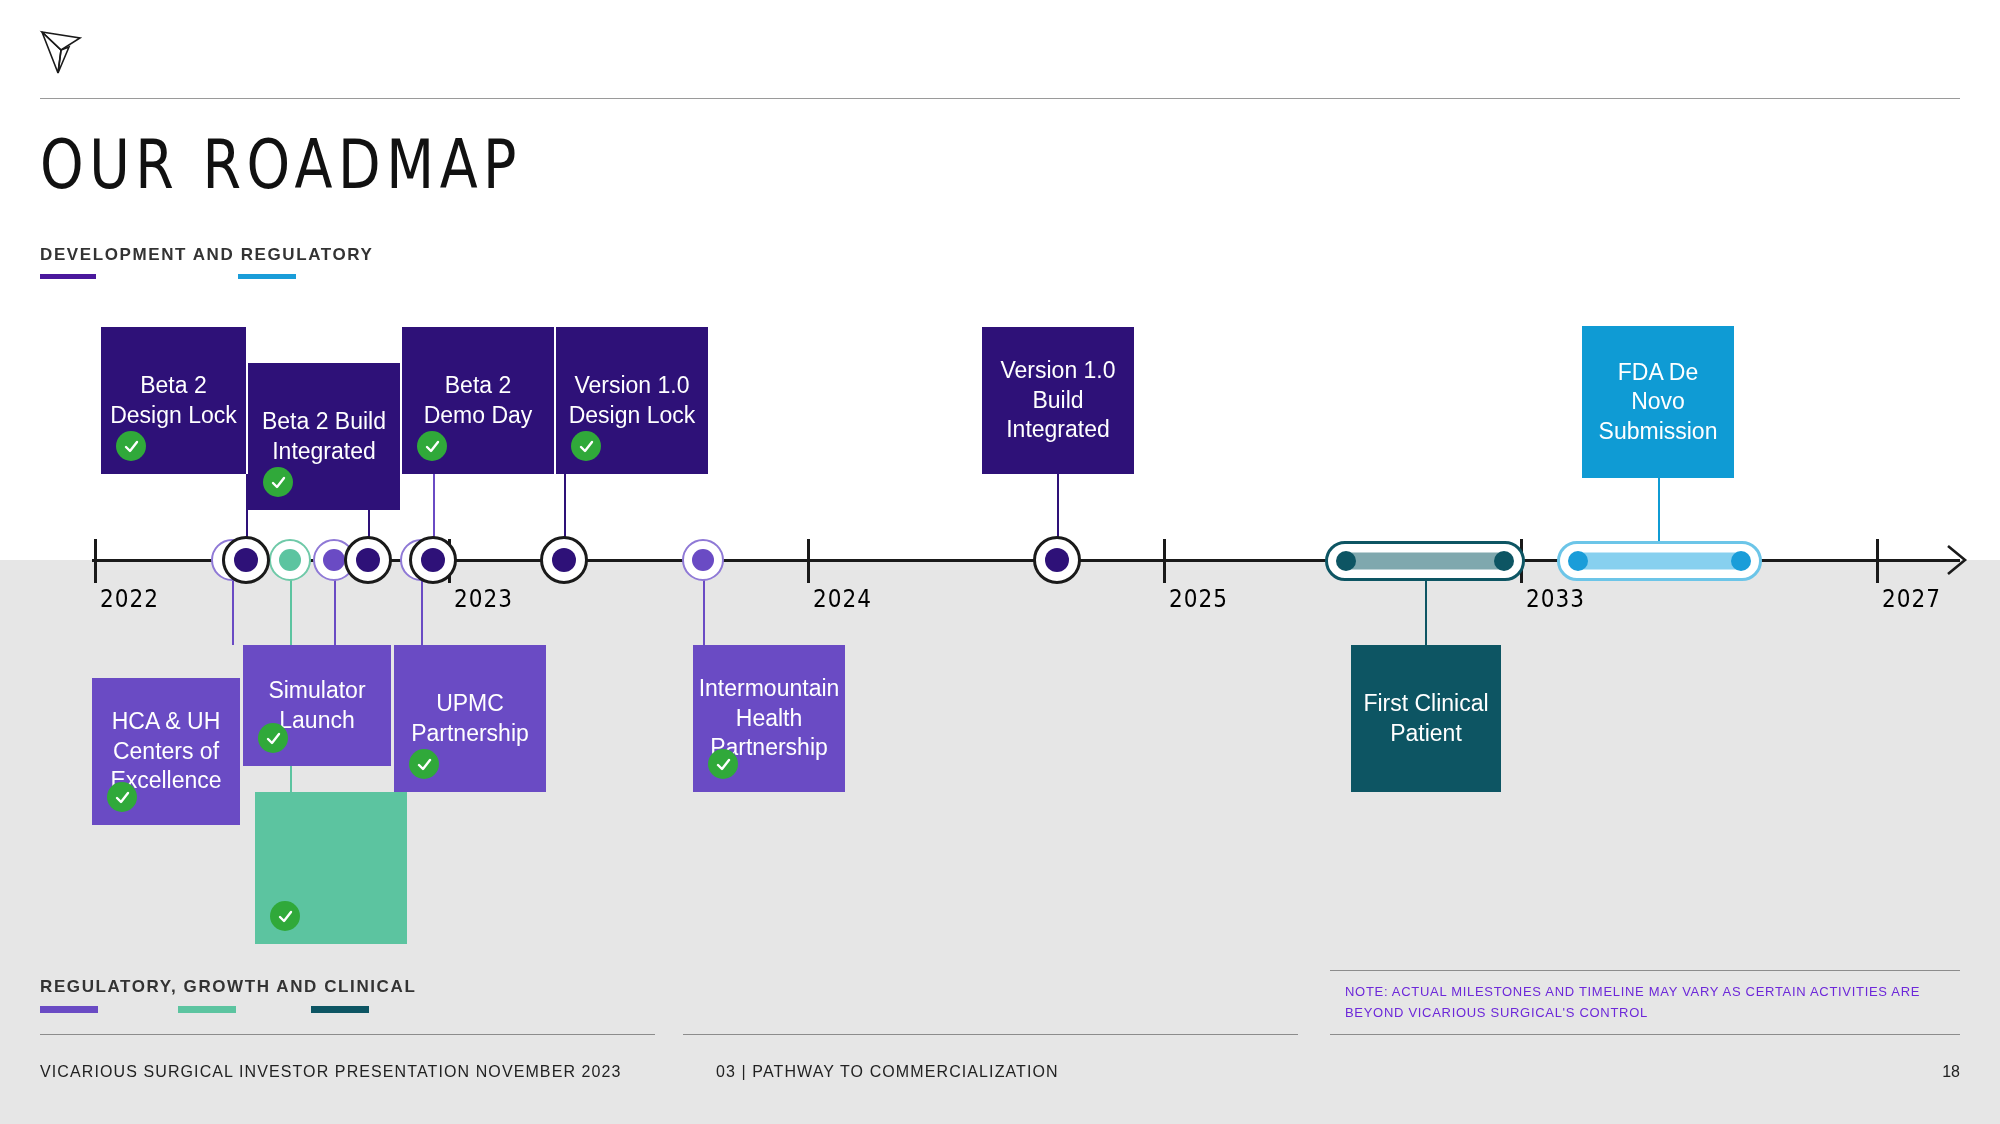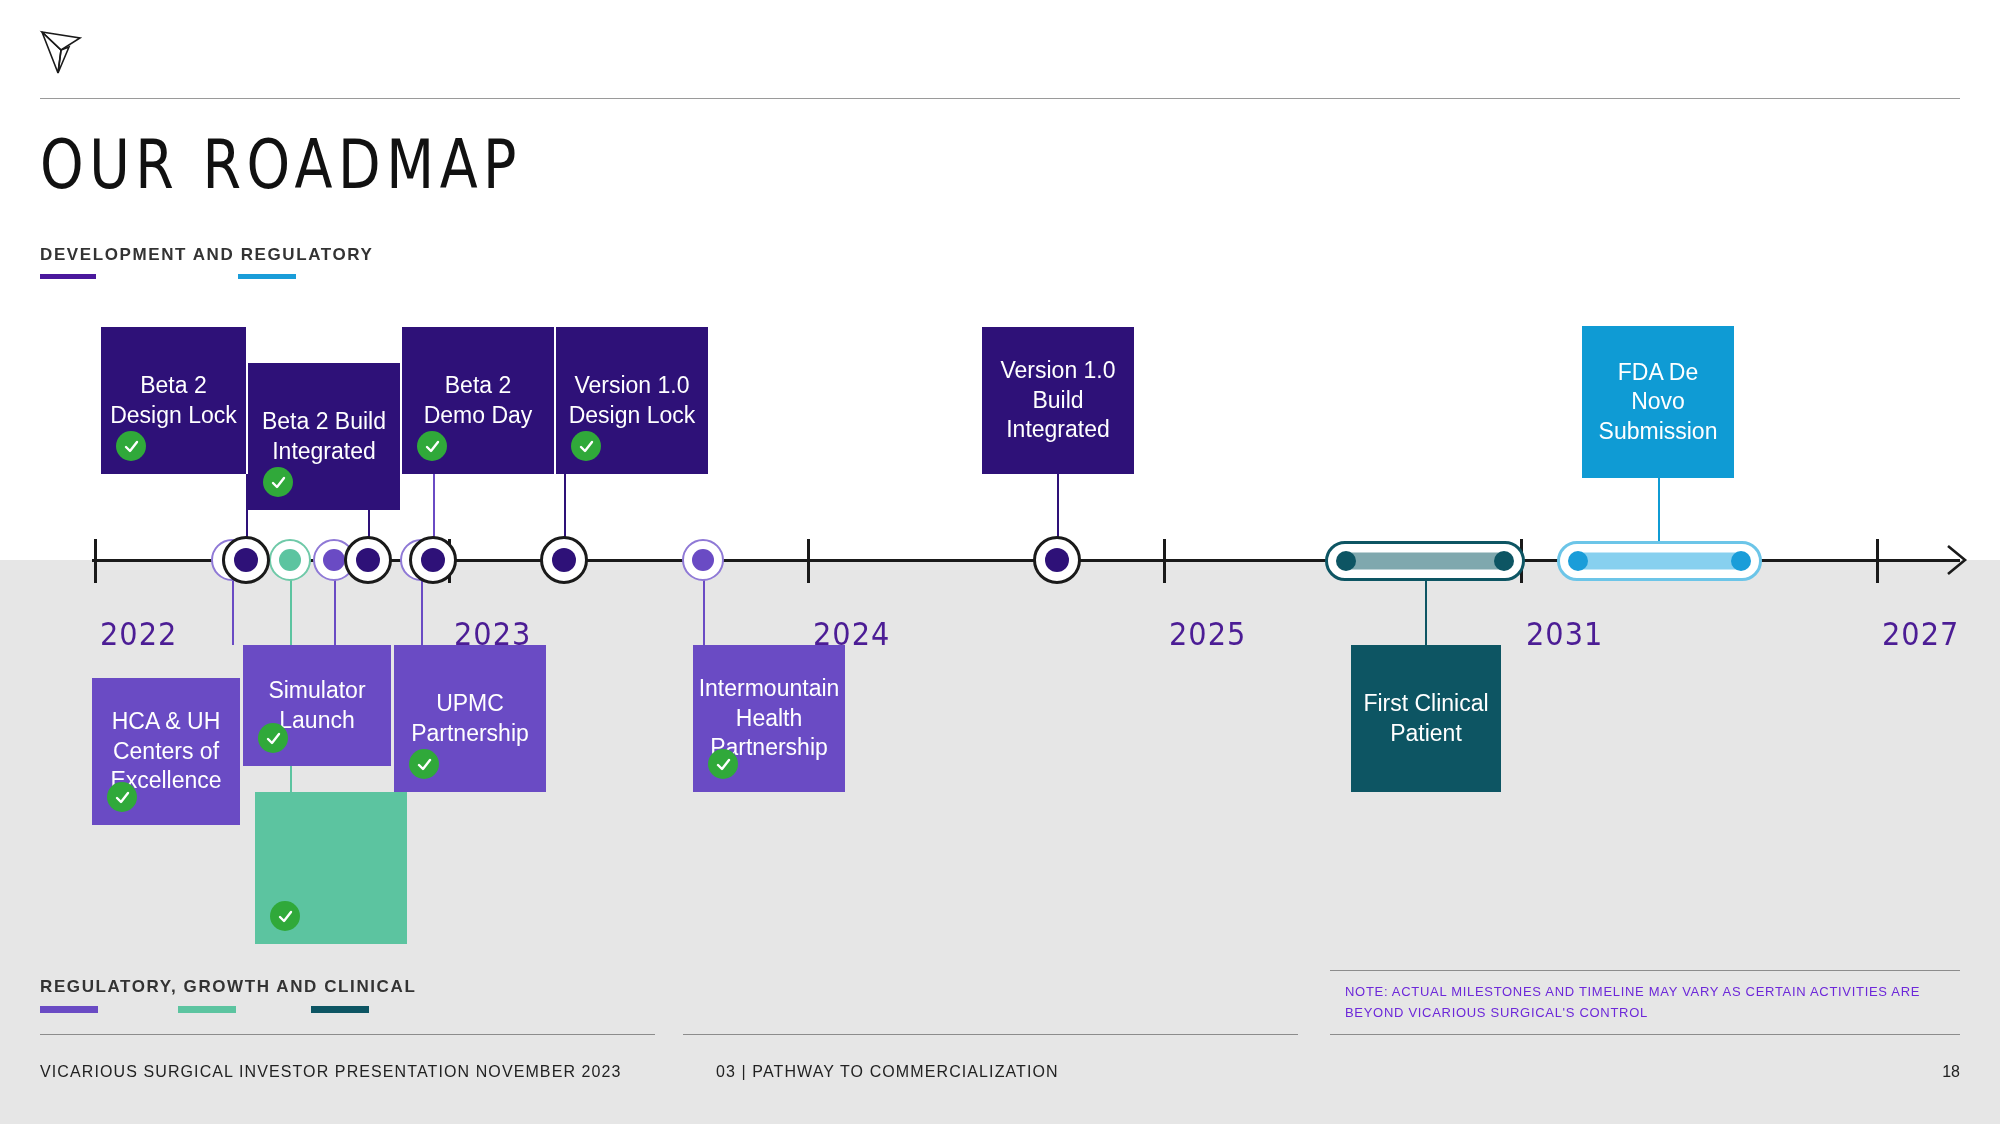--- a/index.html
+++ b/index.html
@@ -21,8 +21,8 @@
   #axis-line{position:absolute;left:92px;top:559px;width:1868px;height:3px;background:#1a1a1a;}
   #axis-arrow{position:absolute;left:1946px;top:544px;width:22px;height:32px;}
   .year-tick{position:absolute;width:3px;height:44px;background:#1a1a1a;top:539px;}
-  .year-label{position:absolute;top:585px;font-size:32px;color:#4c1d95;letter-spacing:1px;
-              font-family:"DejaVu Sans Condensed","Liberation Sans",sans-serif;margin-top:30px;}
+  .year-label{position:absolute;top:585px;font-size:24px;color:#000000;letter-spacing:1px;
+              font-family:"DejaVu Sans Condensed","Liberation Sans",sans-serif;}
 
   
   .connector{position:absolute;width:2px;}

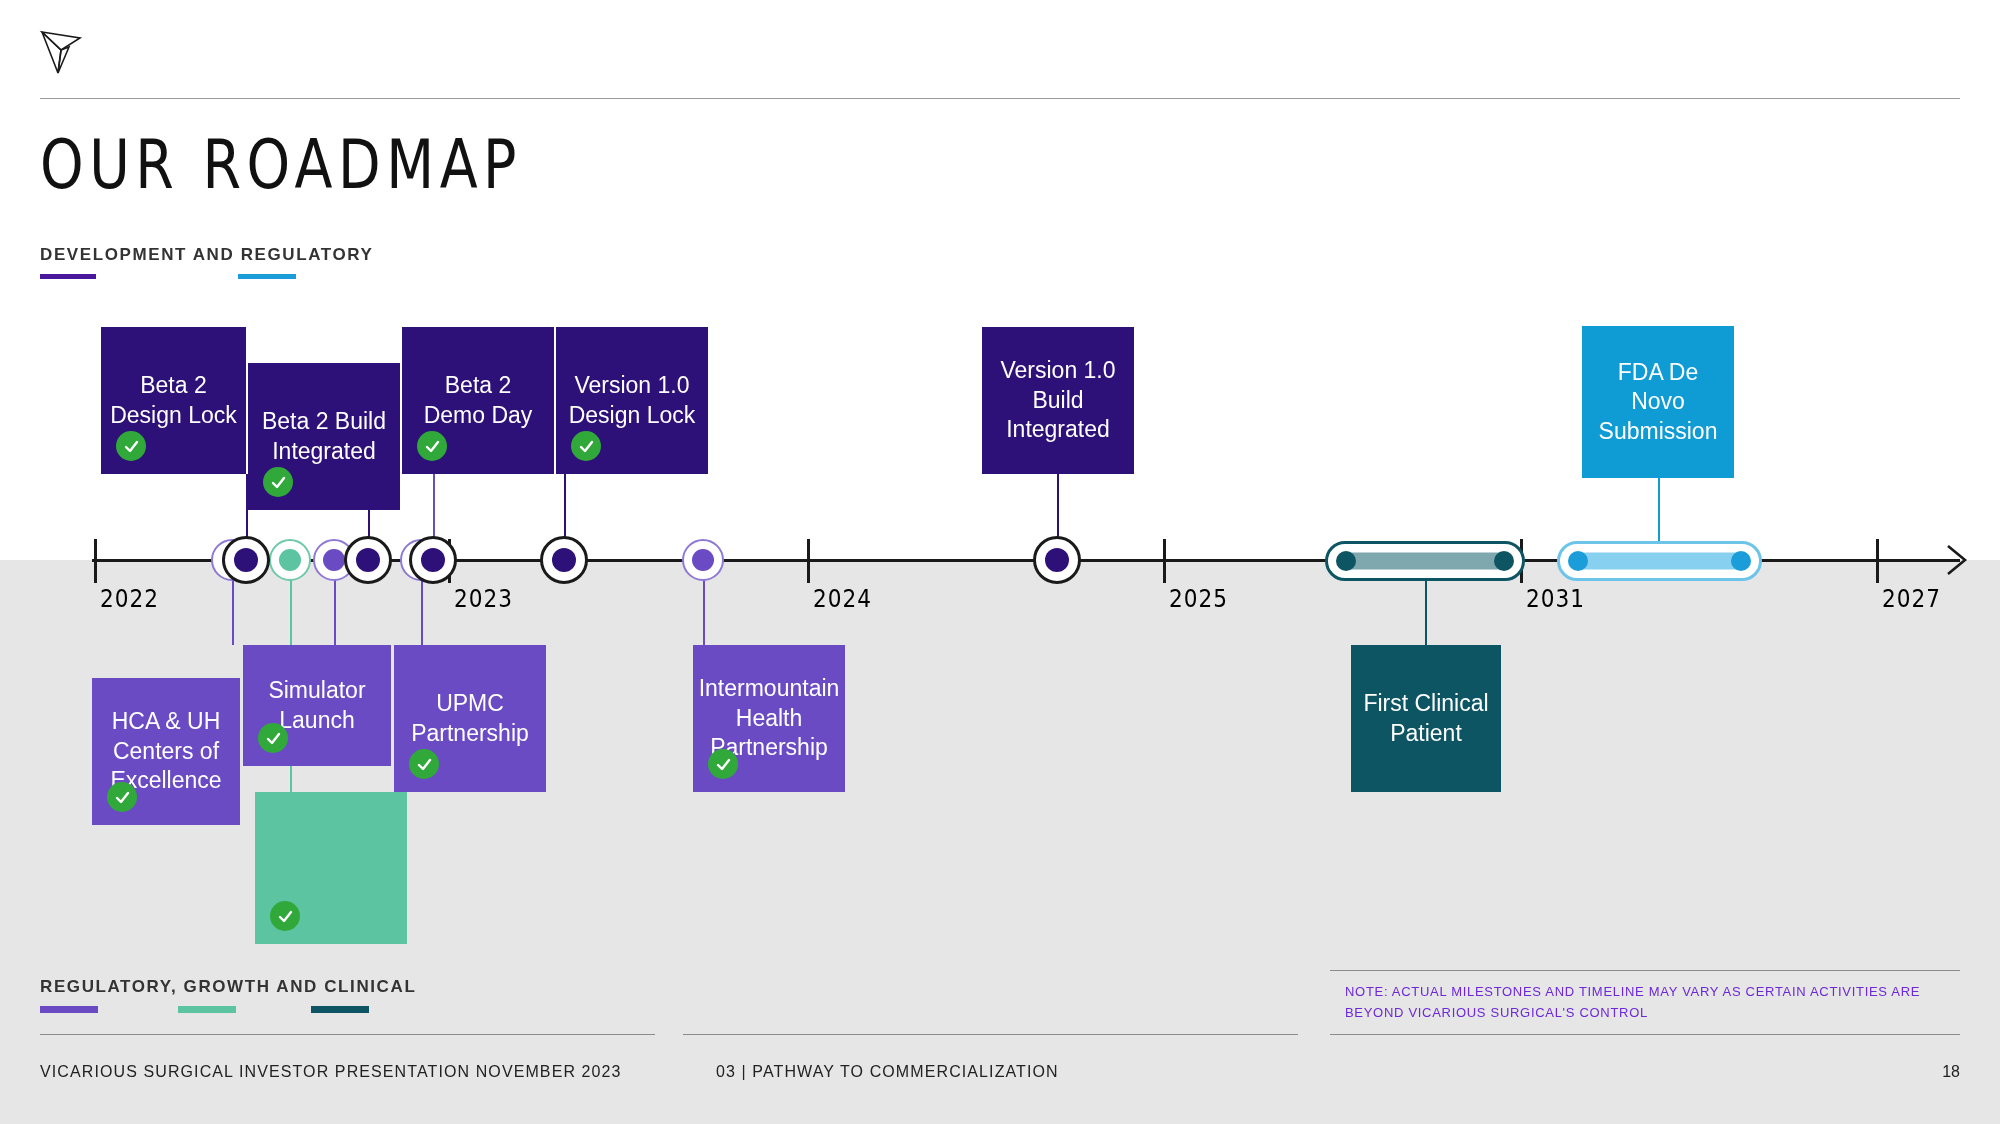--- a/index.html
+++ b/index.html
@@ -89,7 +89,7 @@
 <div class="year-tick" style="left:1163px;"></div>
 <div class="year-label" style="left:1169px;">2025</div>
 <div class="year-tick" style="left:1520px;"></div>
-<div class="year-label" style="left:1526px;">2031</div>
+<div class="year-label" style="left:1526px;">2033</div>
 <div class="year-tick" style="left:1876px;"></div>
 <div class="year-label" style="left:1882px;">2027</div>
 

